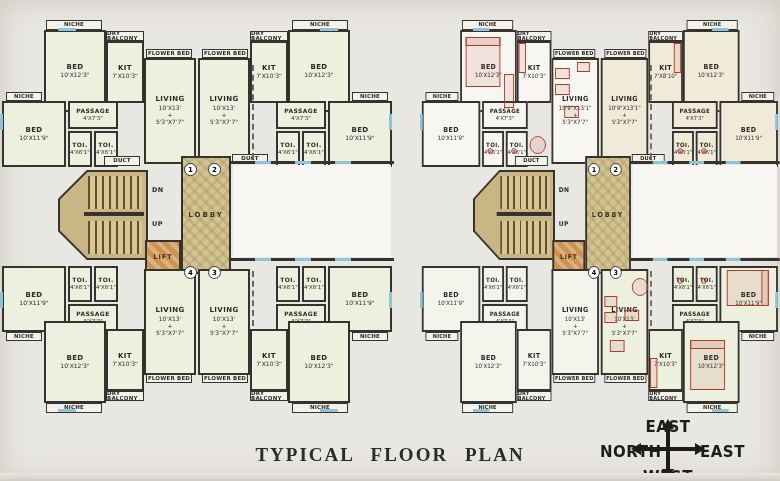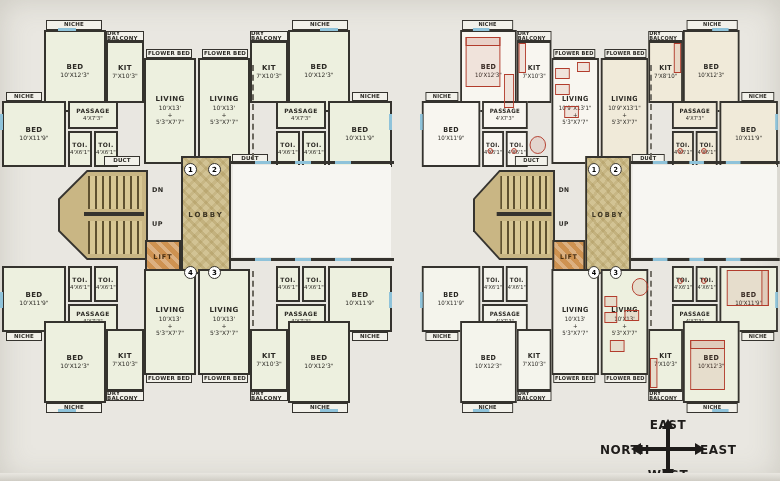--- a/index.html
+++ b/index.html
@@ -40,7 +40,7 @@
   #title{position:absolute;left:0;right:0;top:444px;text-align:center;font-family:"Liberation Serif",serif;
          font-size:19px;font-weight:700;letter-spacing:2px;word-spacing:10px;color:#2e2c28;}
   #compass{position:absolute;left:600px;top:416px;width:170px;height:62px;color:#1e1c1a;}
-  #compass .cl{position:absolute;font-size:12px;font-weight:700;letter-spacing:.5px;}
+  #compass .cl{position:absolute;font-size:15px;font-weight:700;letter-spacing:.5px;}
   .cbar{position:absolute;background:#1e1c1a;}
   .tri{position:absolute;width:0;height:0;}
   #page-edge{position:absolute;left:0;right:0;bottom:0;height:8px;background:linear-gradient(#e9e7e1,#cfccc4);}

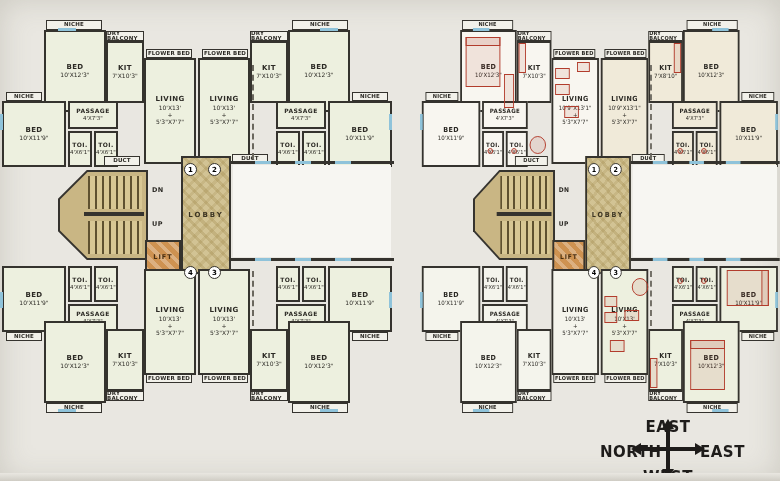--- a/index.html
+++ b/index.html
@@ -437,6 +437,7 @@
     <div class="win" style="left:320px;top:399px;width:18px;height:3px"></div>
   </div>
 
+  <div id="title">TYPICAL FLOOR PLAN</div>
 
   <div id="compass">
     <div class="cl" style="left:40px;top:2px;width:56px;text-align:center">EAST</div>

